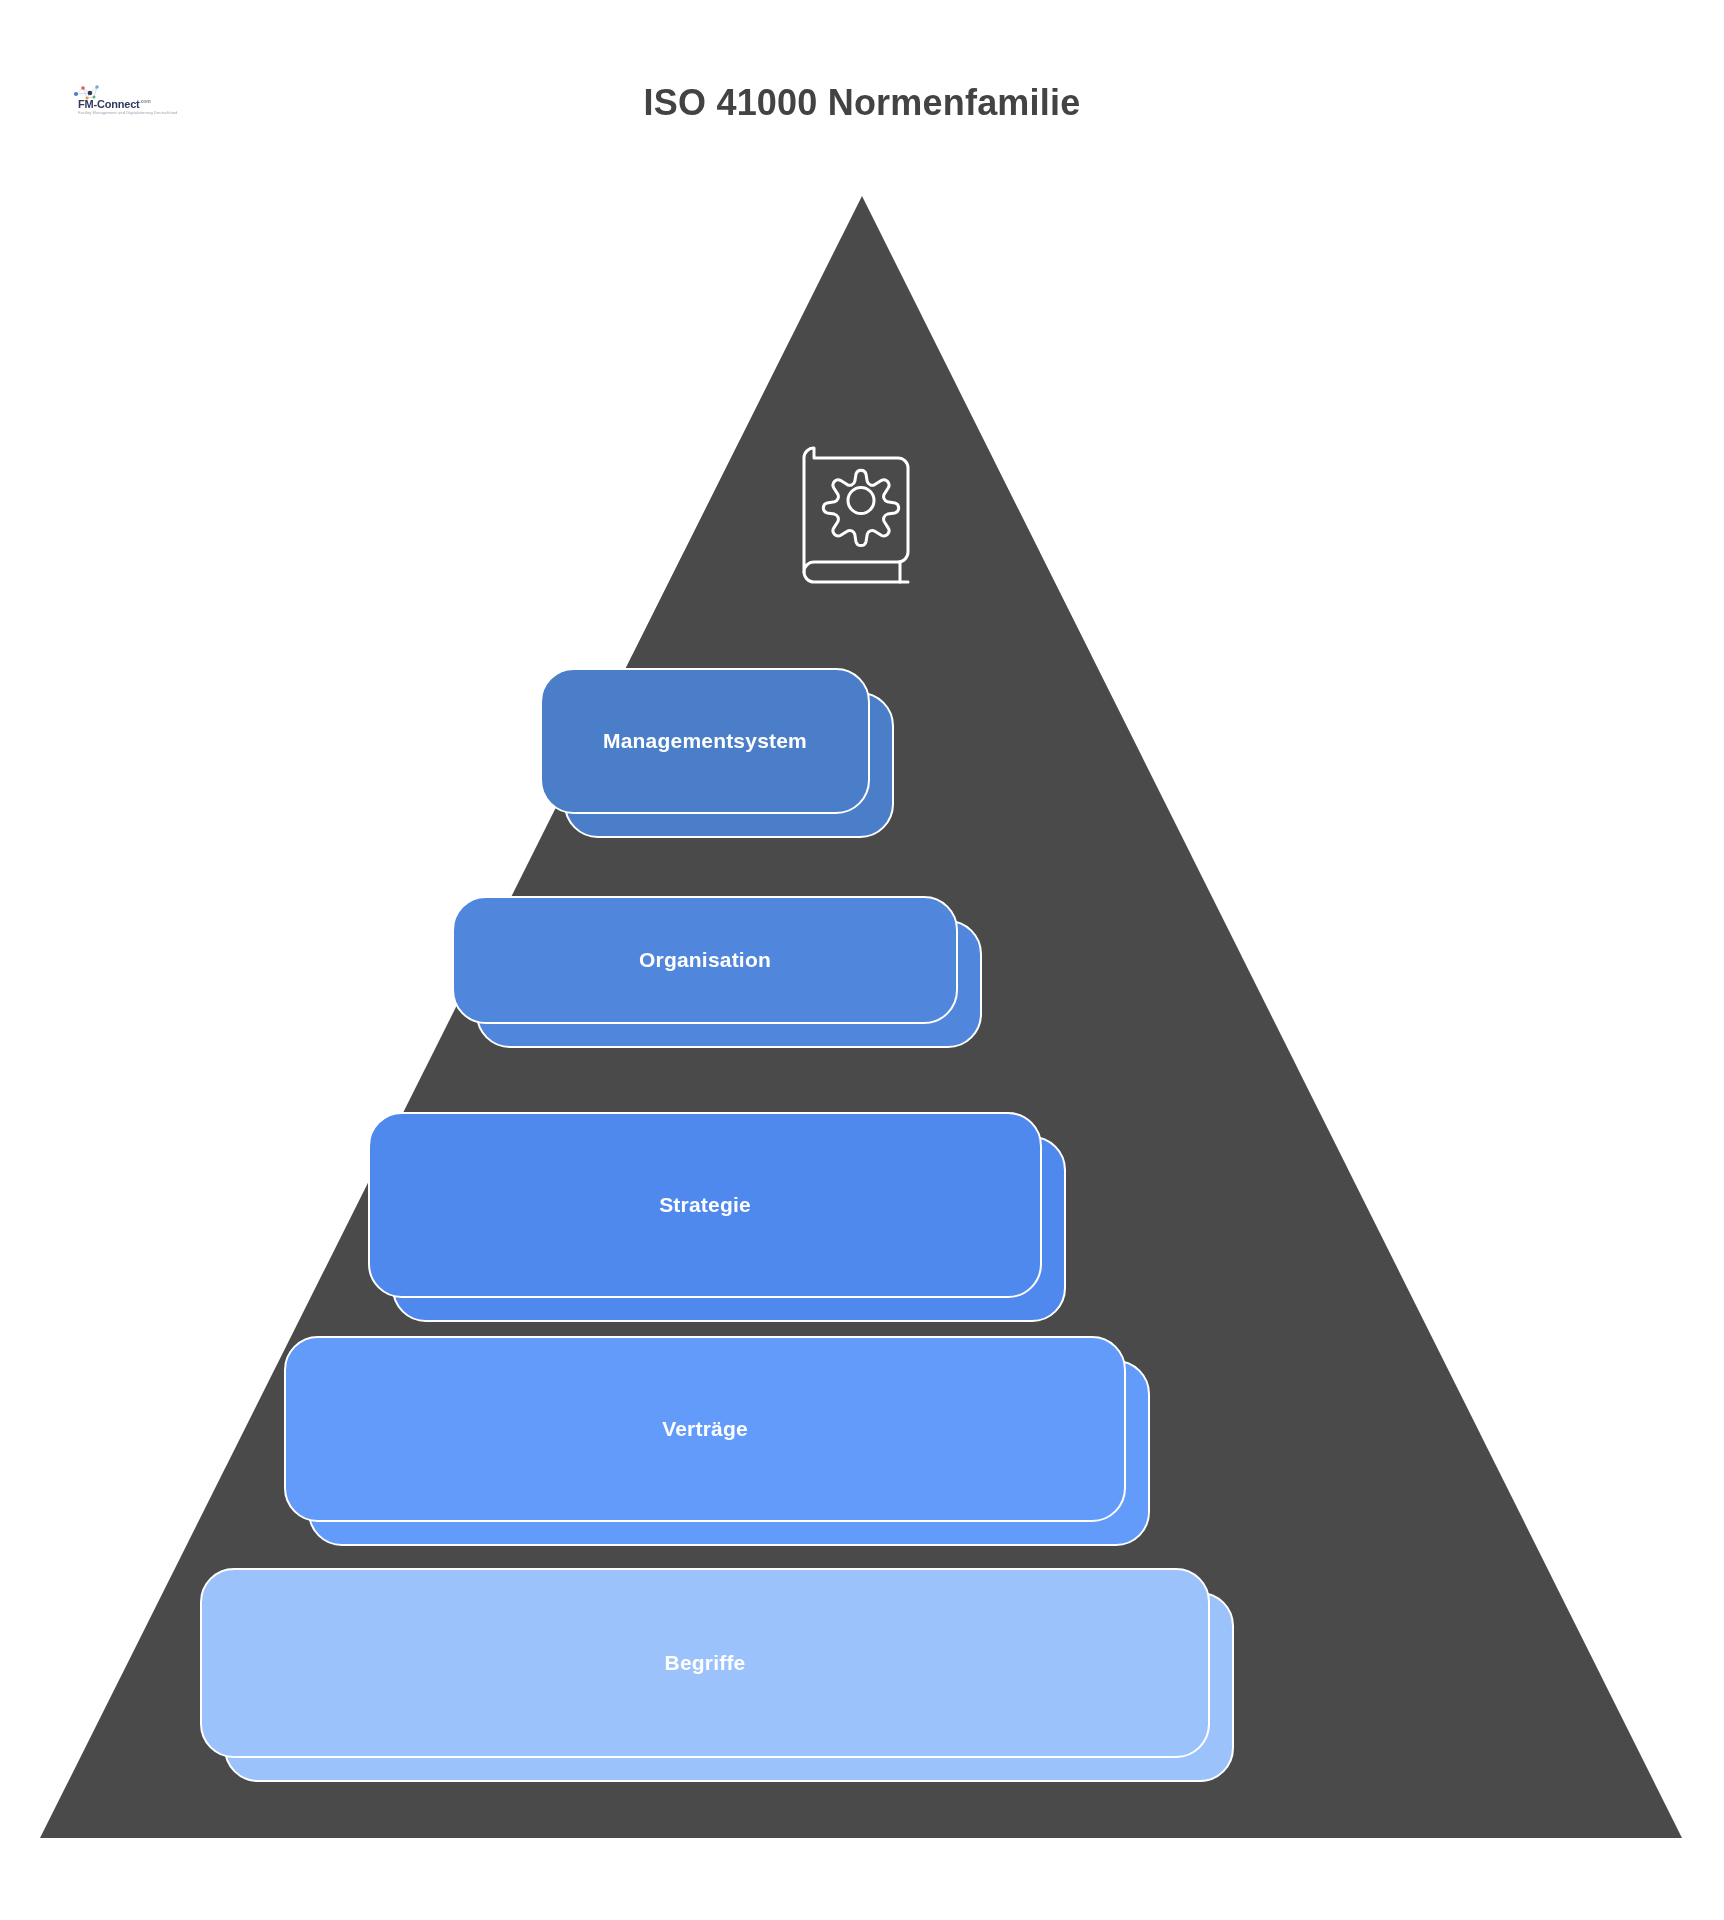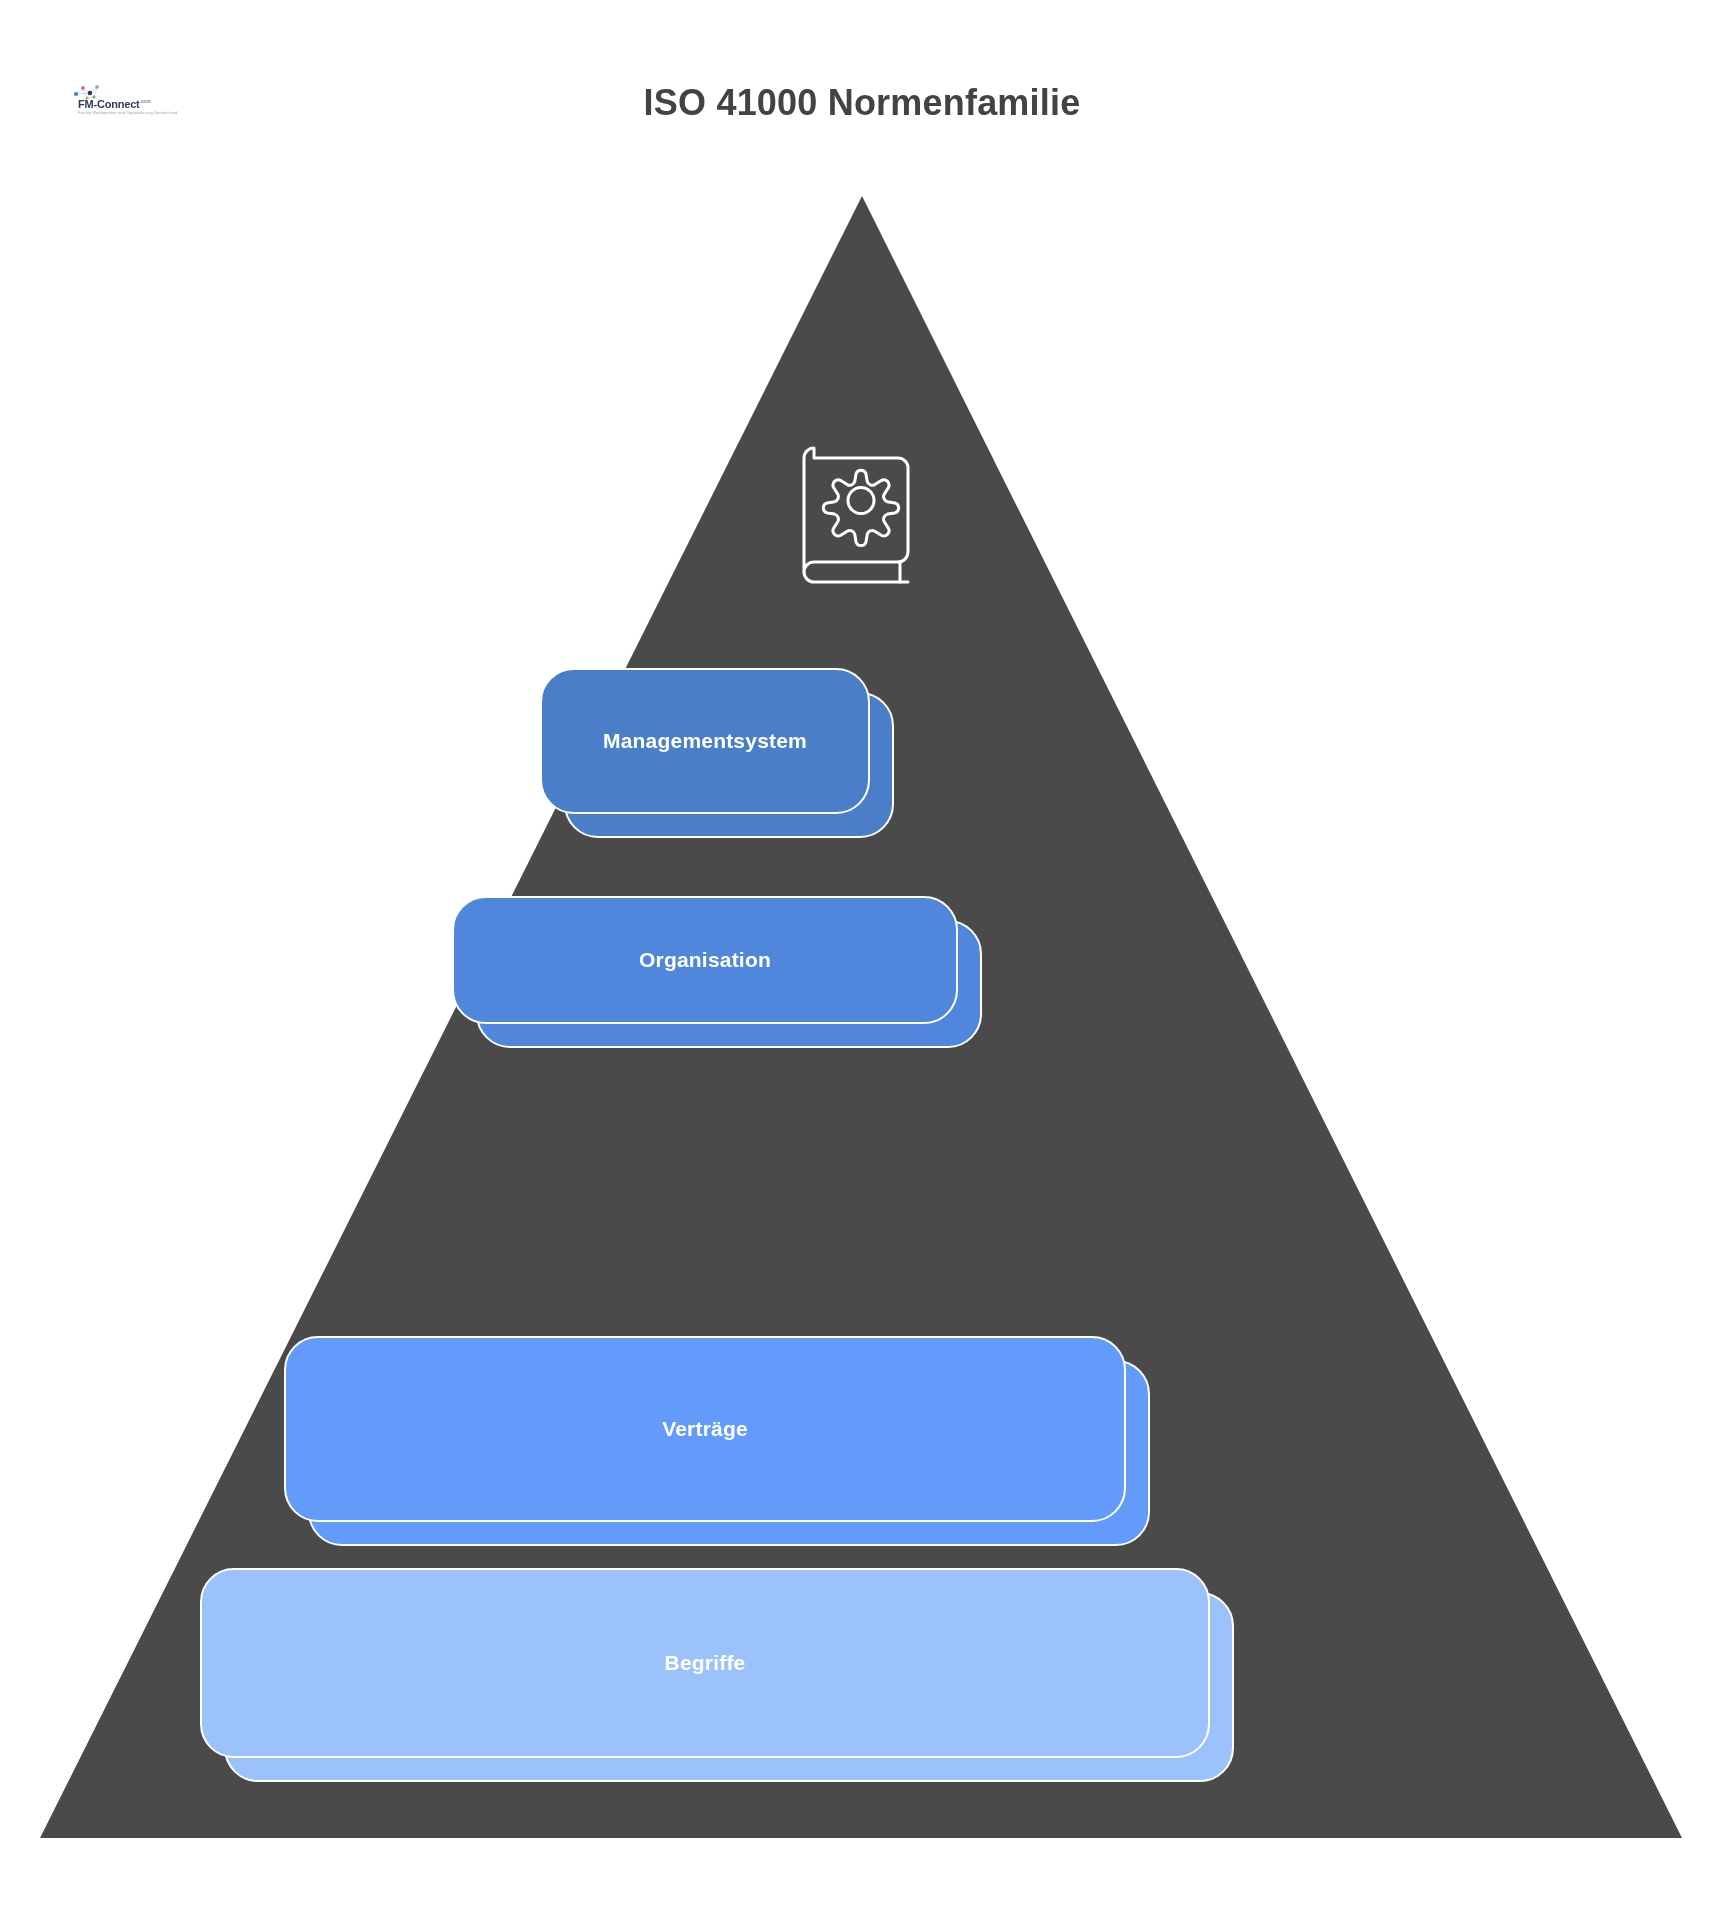--- a/index.html
+++ b/index.html
@@ -197,6 +197,12 @@
     </div>
   </div>
 
+  <div class="level" style="left: 368px; top: 1112px; width: 674px; height: 186px;">
+    <div class="bar-shadow" style="background: rgb(80, 137, 238);"></div>
+    <div class="bar-front" style="background: rgb(80, 137, 238);">
+      <span class="bar-label">Strategie</span>
+    </div>
+  </div>
 
   <div class="level" style="left: 284px; top: 1336px; width: 842px; height: 186px;">
     <div class="bar-shadow" style="background: rgb(98, 155, 250);"></div>

